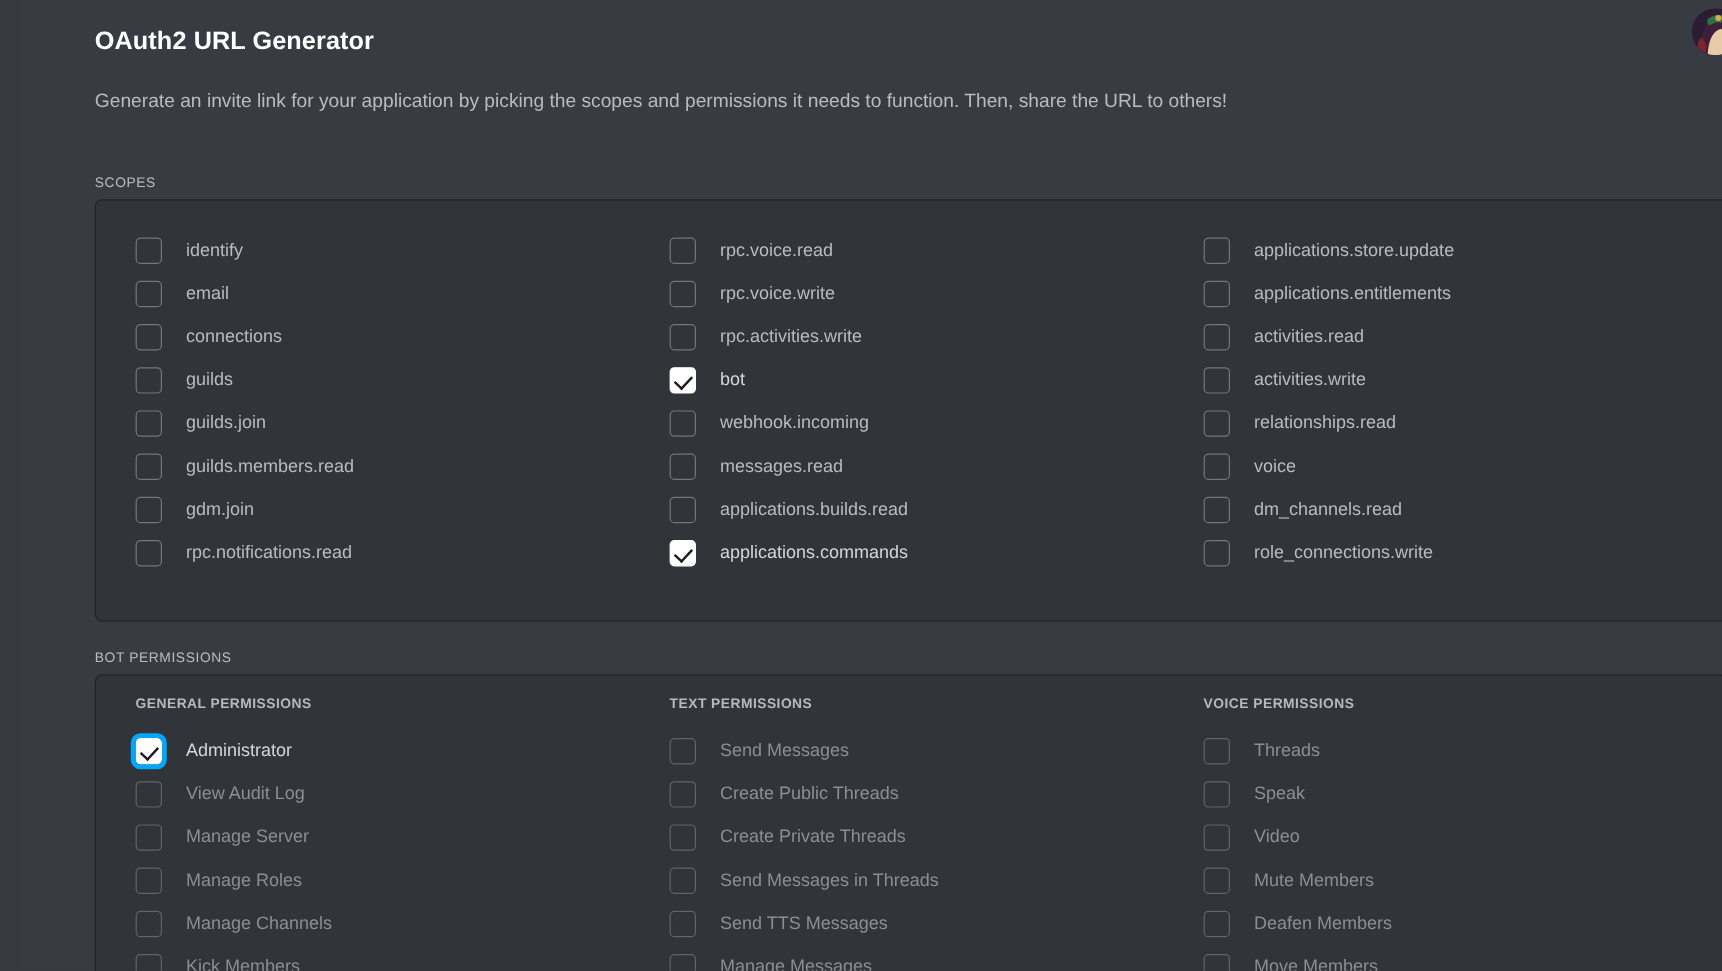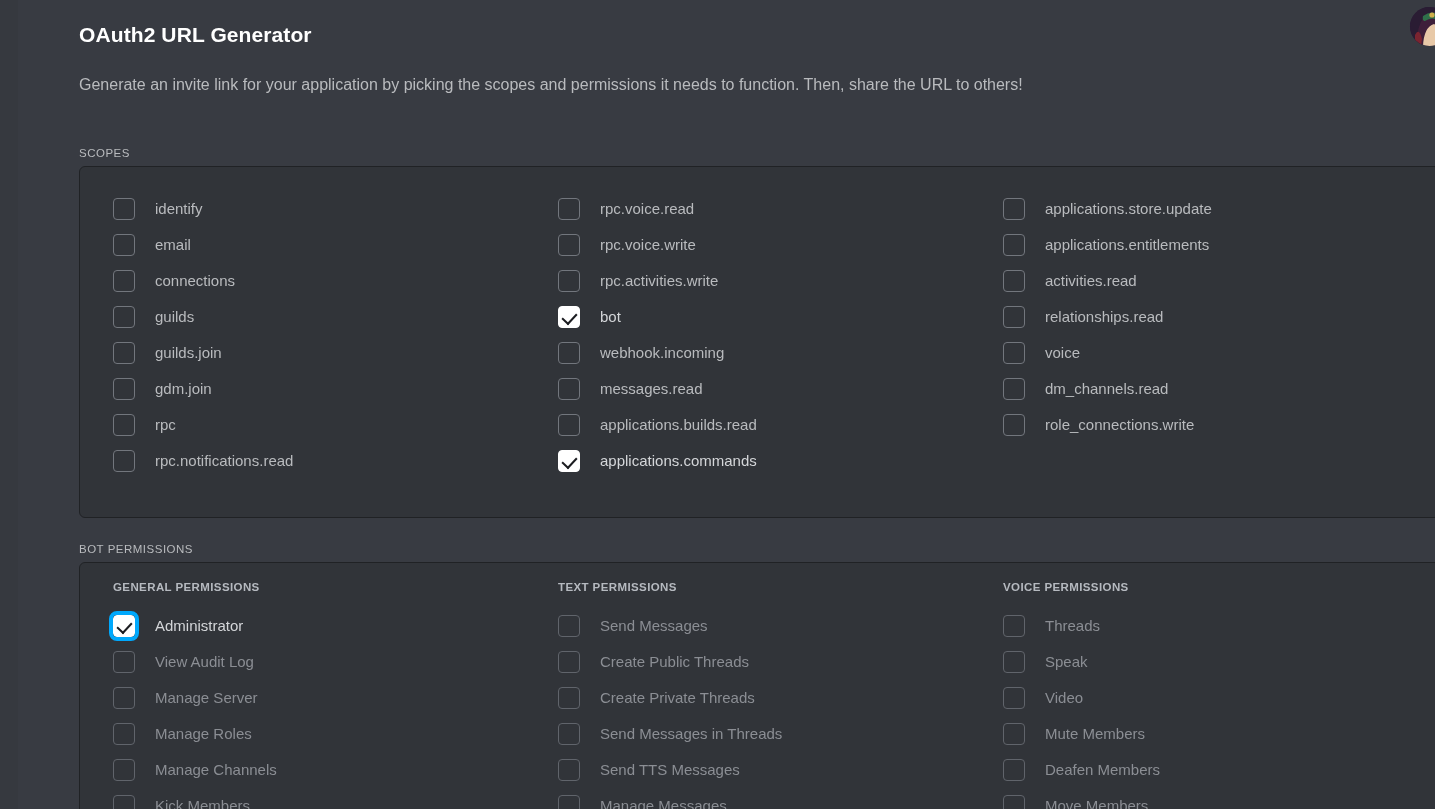--- a/index.html
+++ b/index.html
@@ -267,6 +267,10 @@
           </div>
         <div class="cb-row">
             <div class="box"></div>
+            <span class="label">activities.write</span>
+          </div>
+        <div class="cb-row">
+            <div class="box"></div>
             <span class="label">relationships.read</span>
           </div>
         <div class="cb-row">

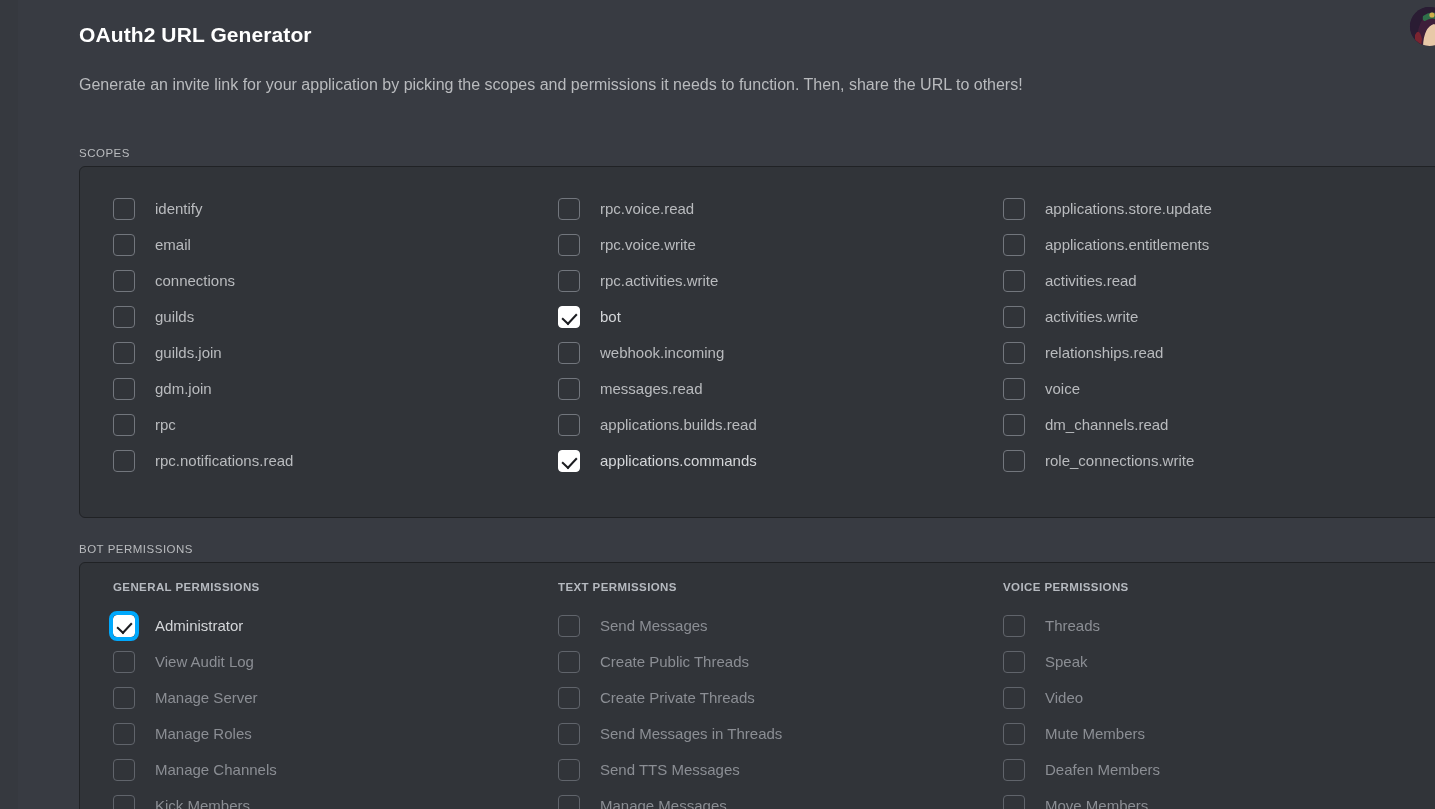--- a/index.html
+++ b/index.html
@@ -205,6 +205,10 @@
           </div>
         <div class="cb-row">
             <div class="box"></div>
+            <span class="label">guilds.members.read</span>
+          </div>
+        <div class="cb-row">
+            <div class="box"></div>
             <span class="label">gdm.join</span>
           </div>
         <div class="cb-row">

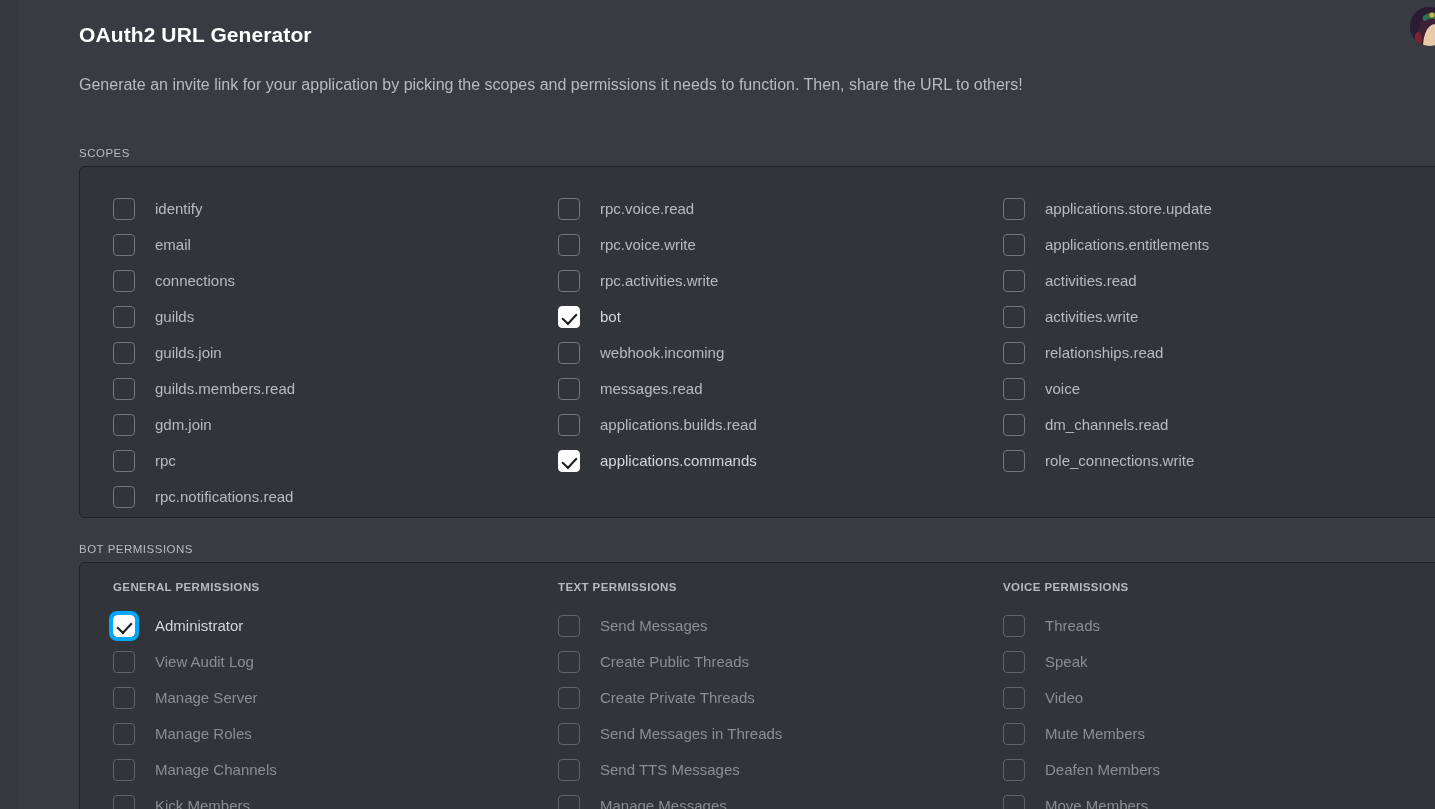--- a/index.html
+++ b/index.html
@@ -213,10 +213,6 @@
           </div>
         <div class="cb-row">
             <div class="box"></div>
-            <span class="label">rpc</span>
-          </div>
-        <div class="cb-row">
-            <div class="box"></div>
             <span class="label">rpc.notifications.read</span>
           </div>
       </div>

